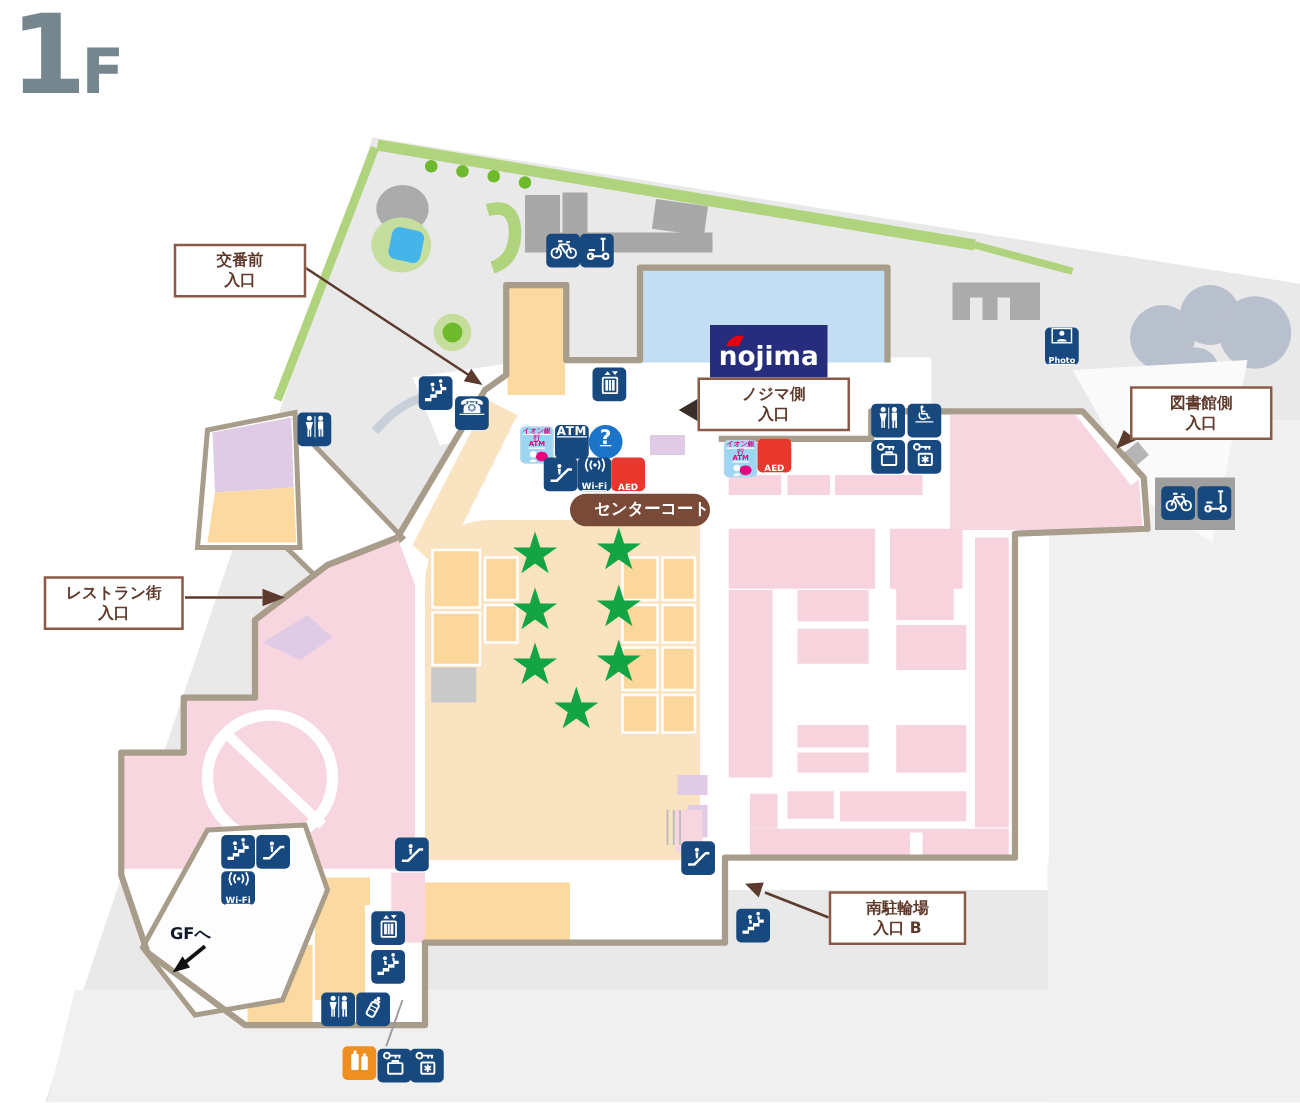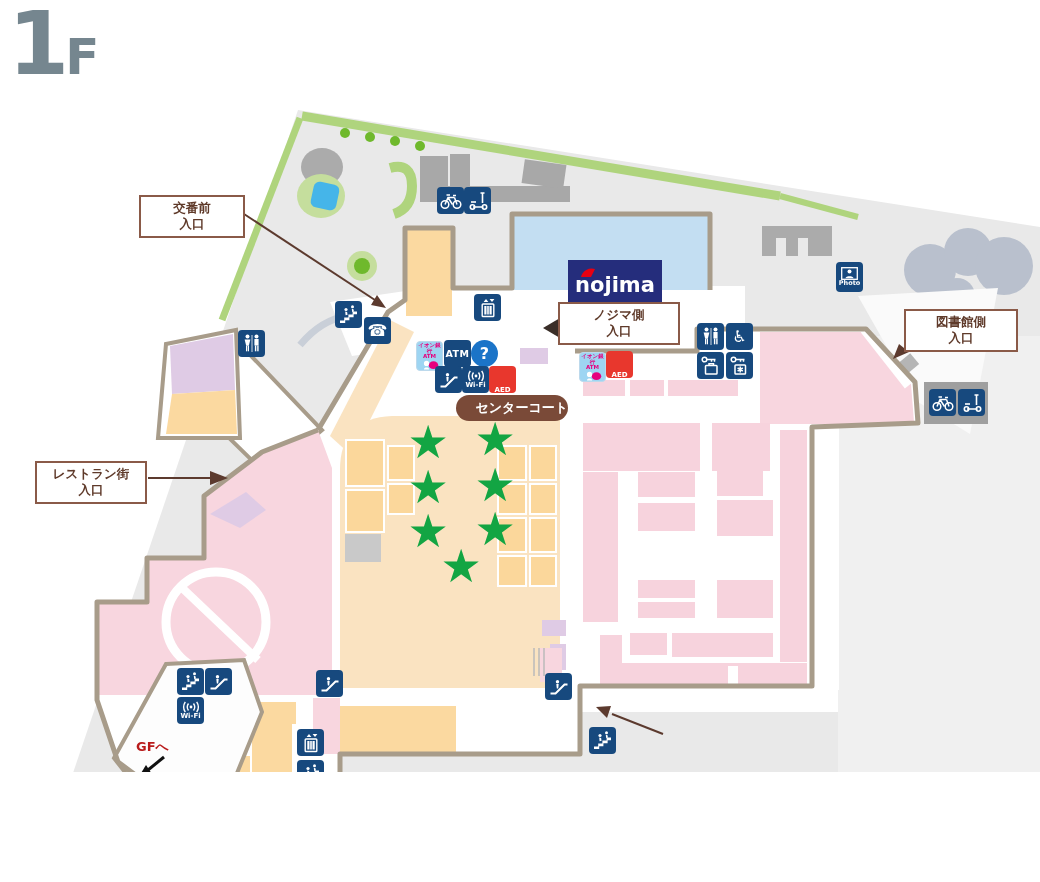--- a/index.html
+++ b/index.html
@@ -3,7 +3,7 @@
 <meta charset="utf-8">
 <style>
   html,body{margin:0;padding:0;background:#fff;}
-  .map{position:relative;width:1040px;height:772px;background:#fff;overflow:hidden;
+  .map{position:relative;width:1040px;height:882px;background:#fff;overflow:hidden;
        font-family:"DejaVu Sans","Liberation Sans",sans-serif;}
   .map svg.base{position:absolute;left:0;top:0;}
   

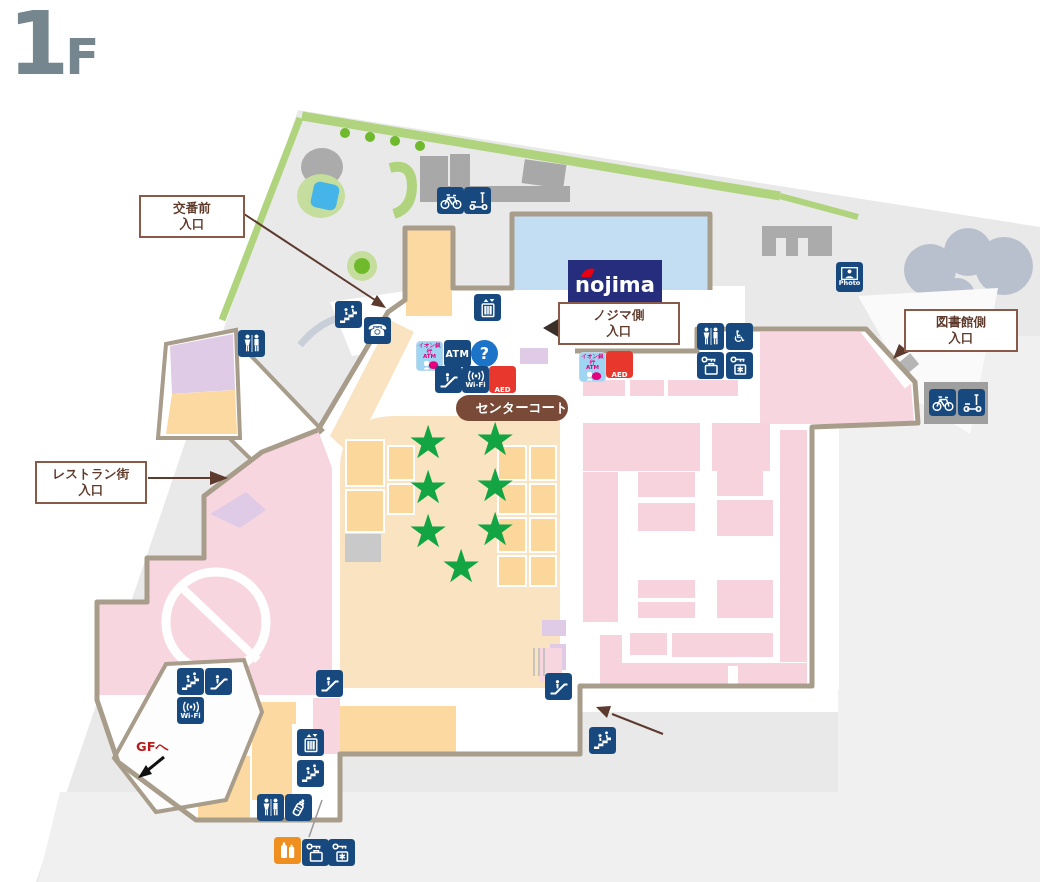--- a/index.html
+++ b/index.html
@@ -30,8 +30,8 @@
   .gfnote{position:absolute;left:136px;top:738px;color:#b91c1c;font-size:13px;font-weight:bold;z-index:25;}
   
   .icon{position:absolute;width:27px;height:27px;background:#17497E;border-radius:4px;
-        display:flex;align-items:center;justify-content:center;flex-direction:column;
-        box-sizing:border-box;z-index:20;color:#fff;}
+        display:flex;align-items:center;justify-content:space-between;flex-direction:column;
+        box-sizing:border-box;z-index:20;color:#fff;text-decoration:underline;}
   .icon.vending{background:#EF8F1F;}
   .icon.aed{background:#E8372D;}
   .icon.info{background:#1B74C8;border-radius:50%;}

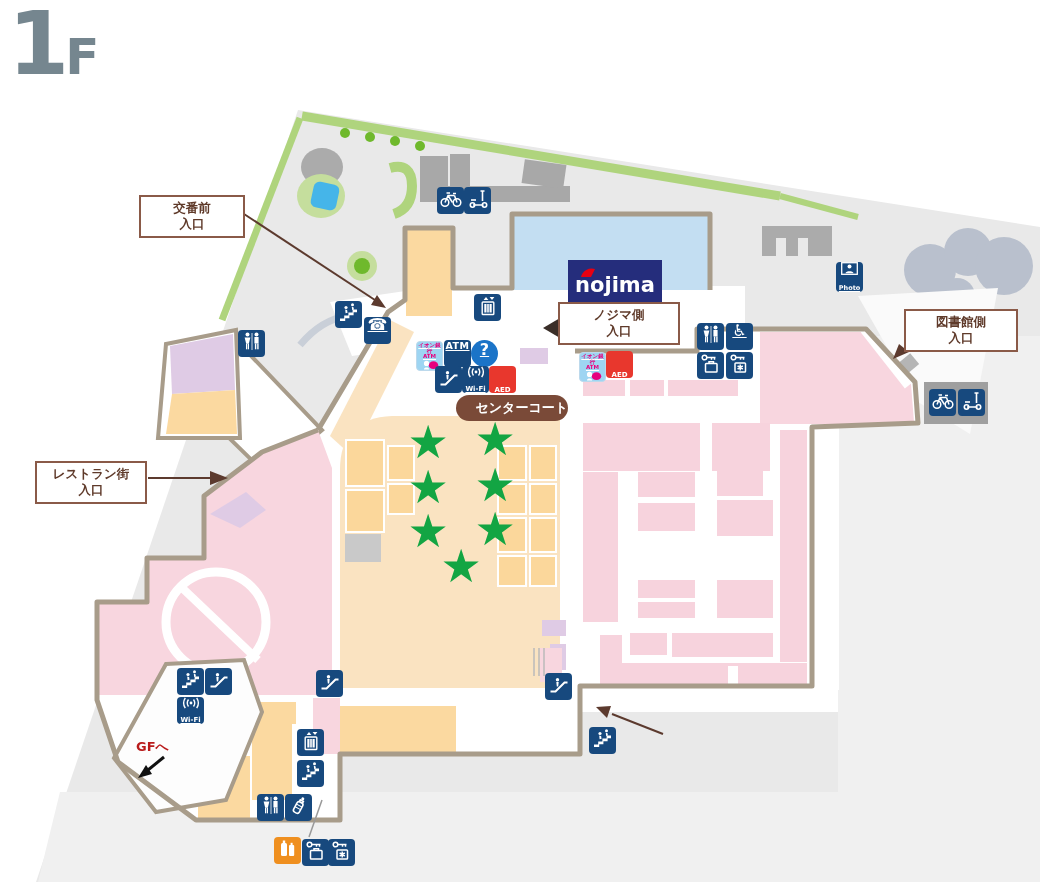--- a/index.html
+++ b/index.html
@@ -235,6 +235,10 @@
     <span>レストラン街</span>
     <span>入口</span>
   </div>
+  <div class="entlabel" style="left:663px;top:713px;width:110px;">
+    <span>南駐輪場</span>
+    <span>入口 B</span>
+  </div>
 
   <div class="pill" style="left:456px;top:395px;width:112px;height:26px;">センターコート</div>
 

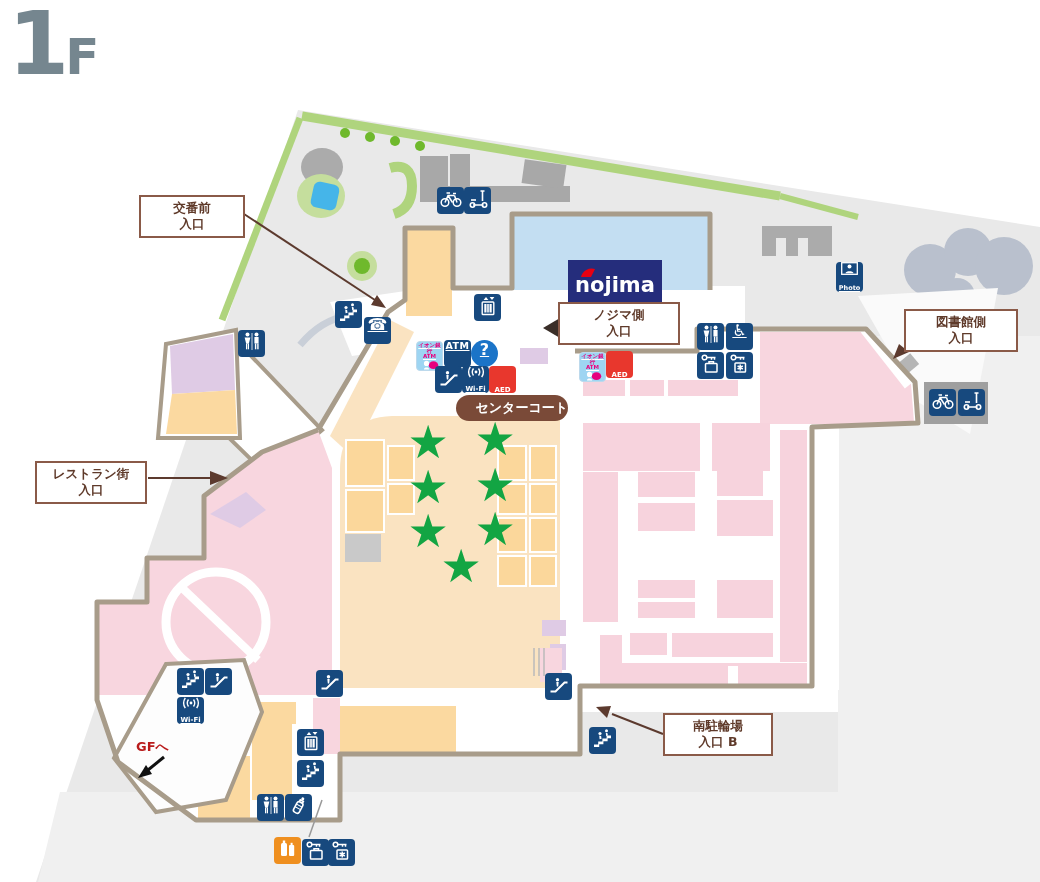--- a/index.html
+++ b/index.html
@@ -27,7 +27,7 @@
            color:#fff;font-weight:bold;font-size:17px;text-align:center;line-height:28px;
            letter-spacing:1px;z-index:24;}
   .aeonbox svg{position:absolute;left:14px;bottom:3px;}
-  .gfnote{position:absolute;left:136px;top:738px;color:#b91c1c;font-size:13px;font-weight:bold;z-index:25;}
+  .gfnote{position:absolute;left:136px;top:738px;color:#0f172a;font-size:13px;font-weight:bold;z-index:25;}
   
   .icon{position:absolute;width:27px;height:27px;background:#17497E;border-radius:4px;
         display:flex;align-items:center;justify-content:space-between;flex-direction:column;

